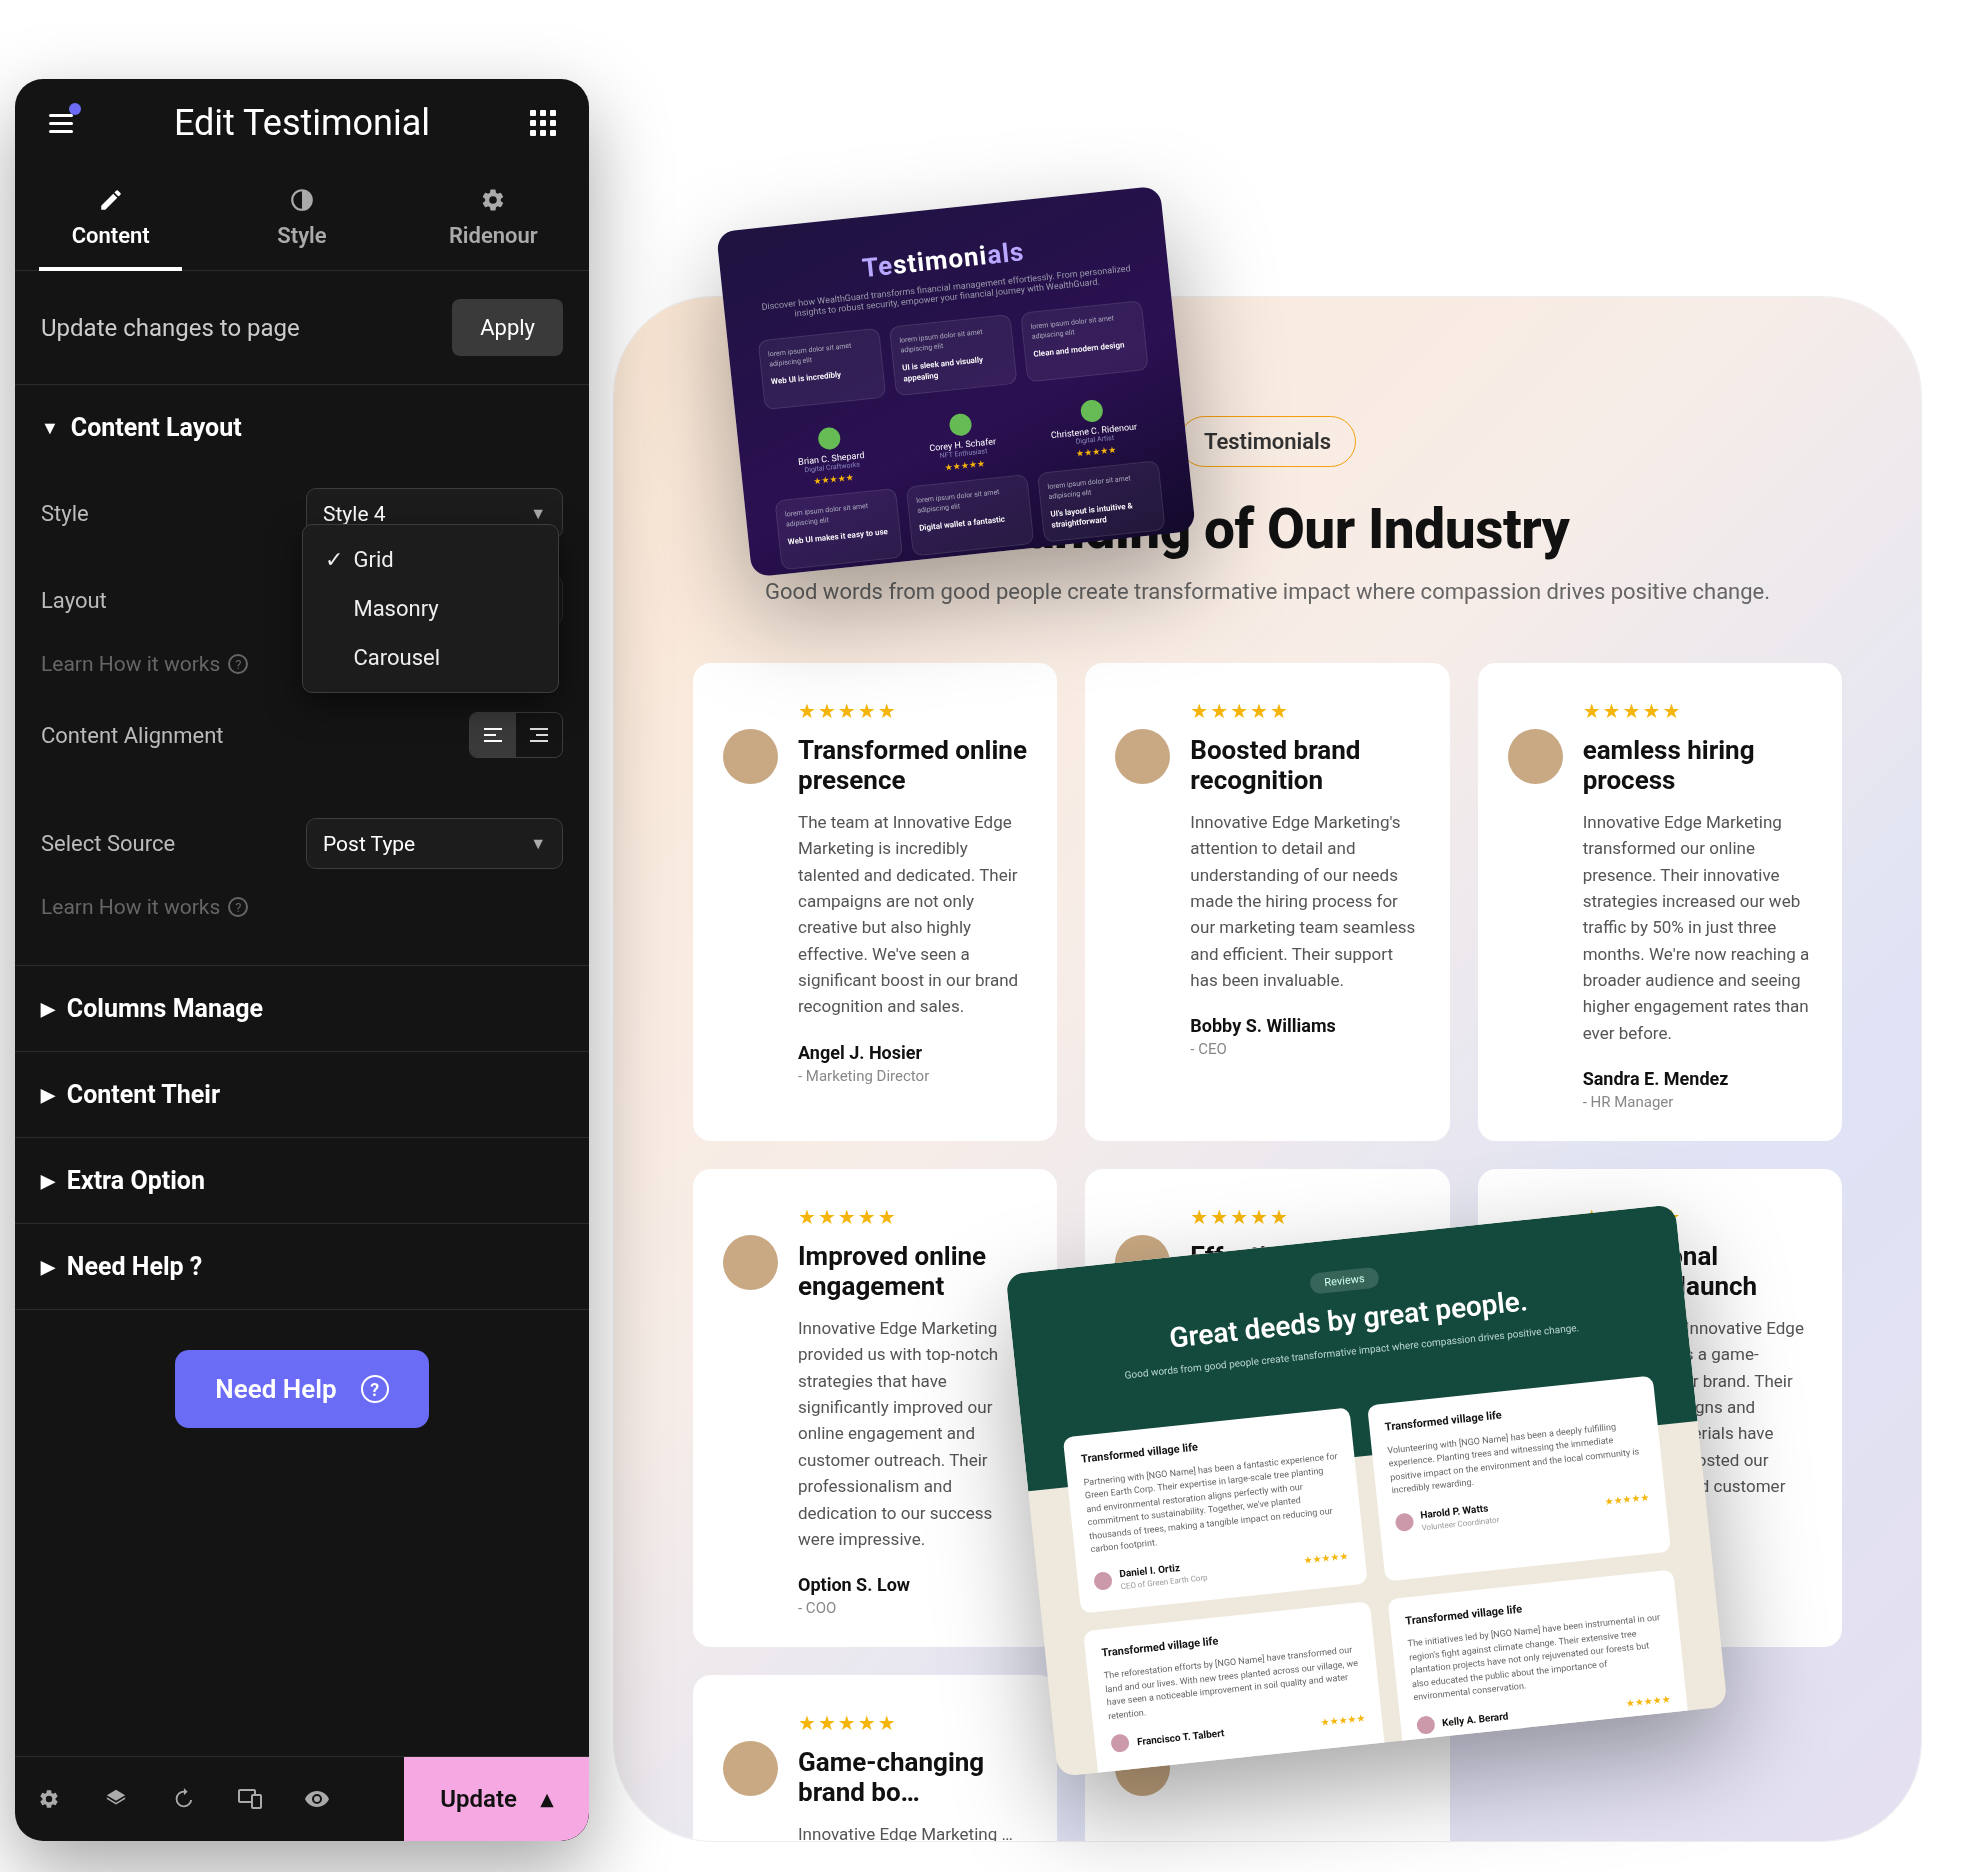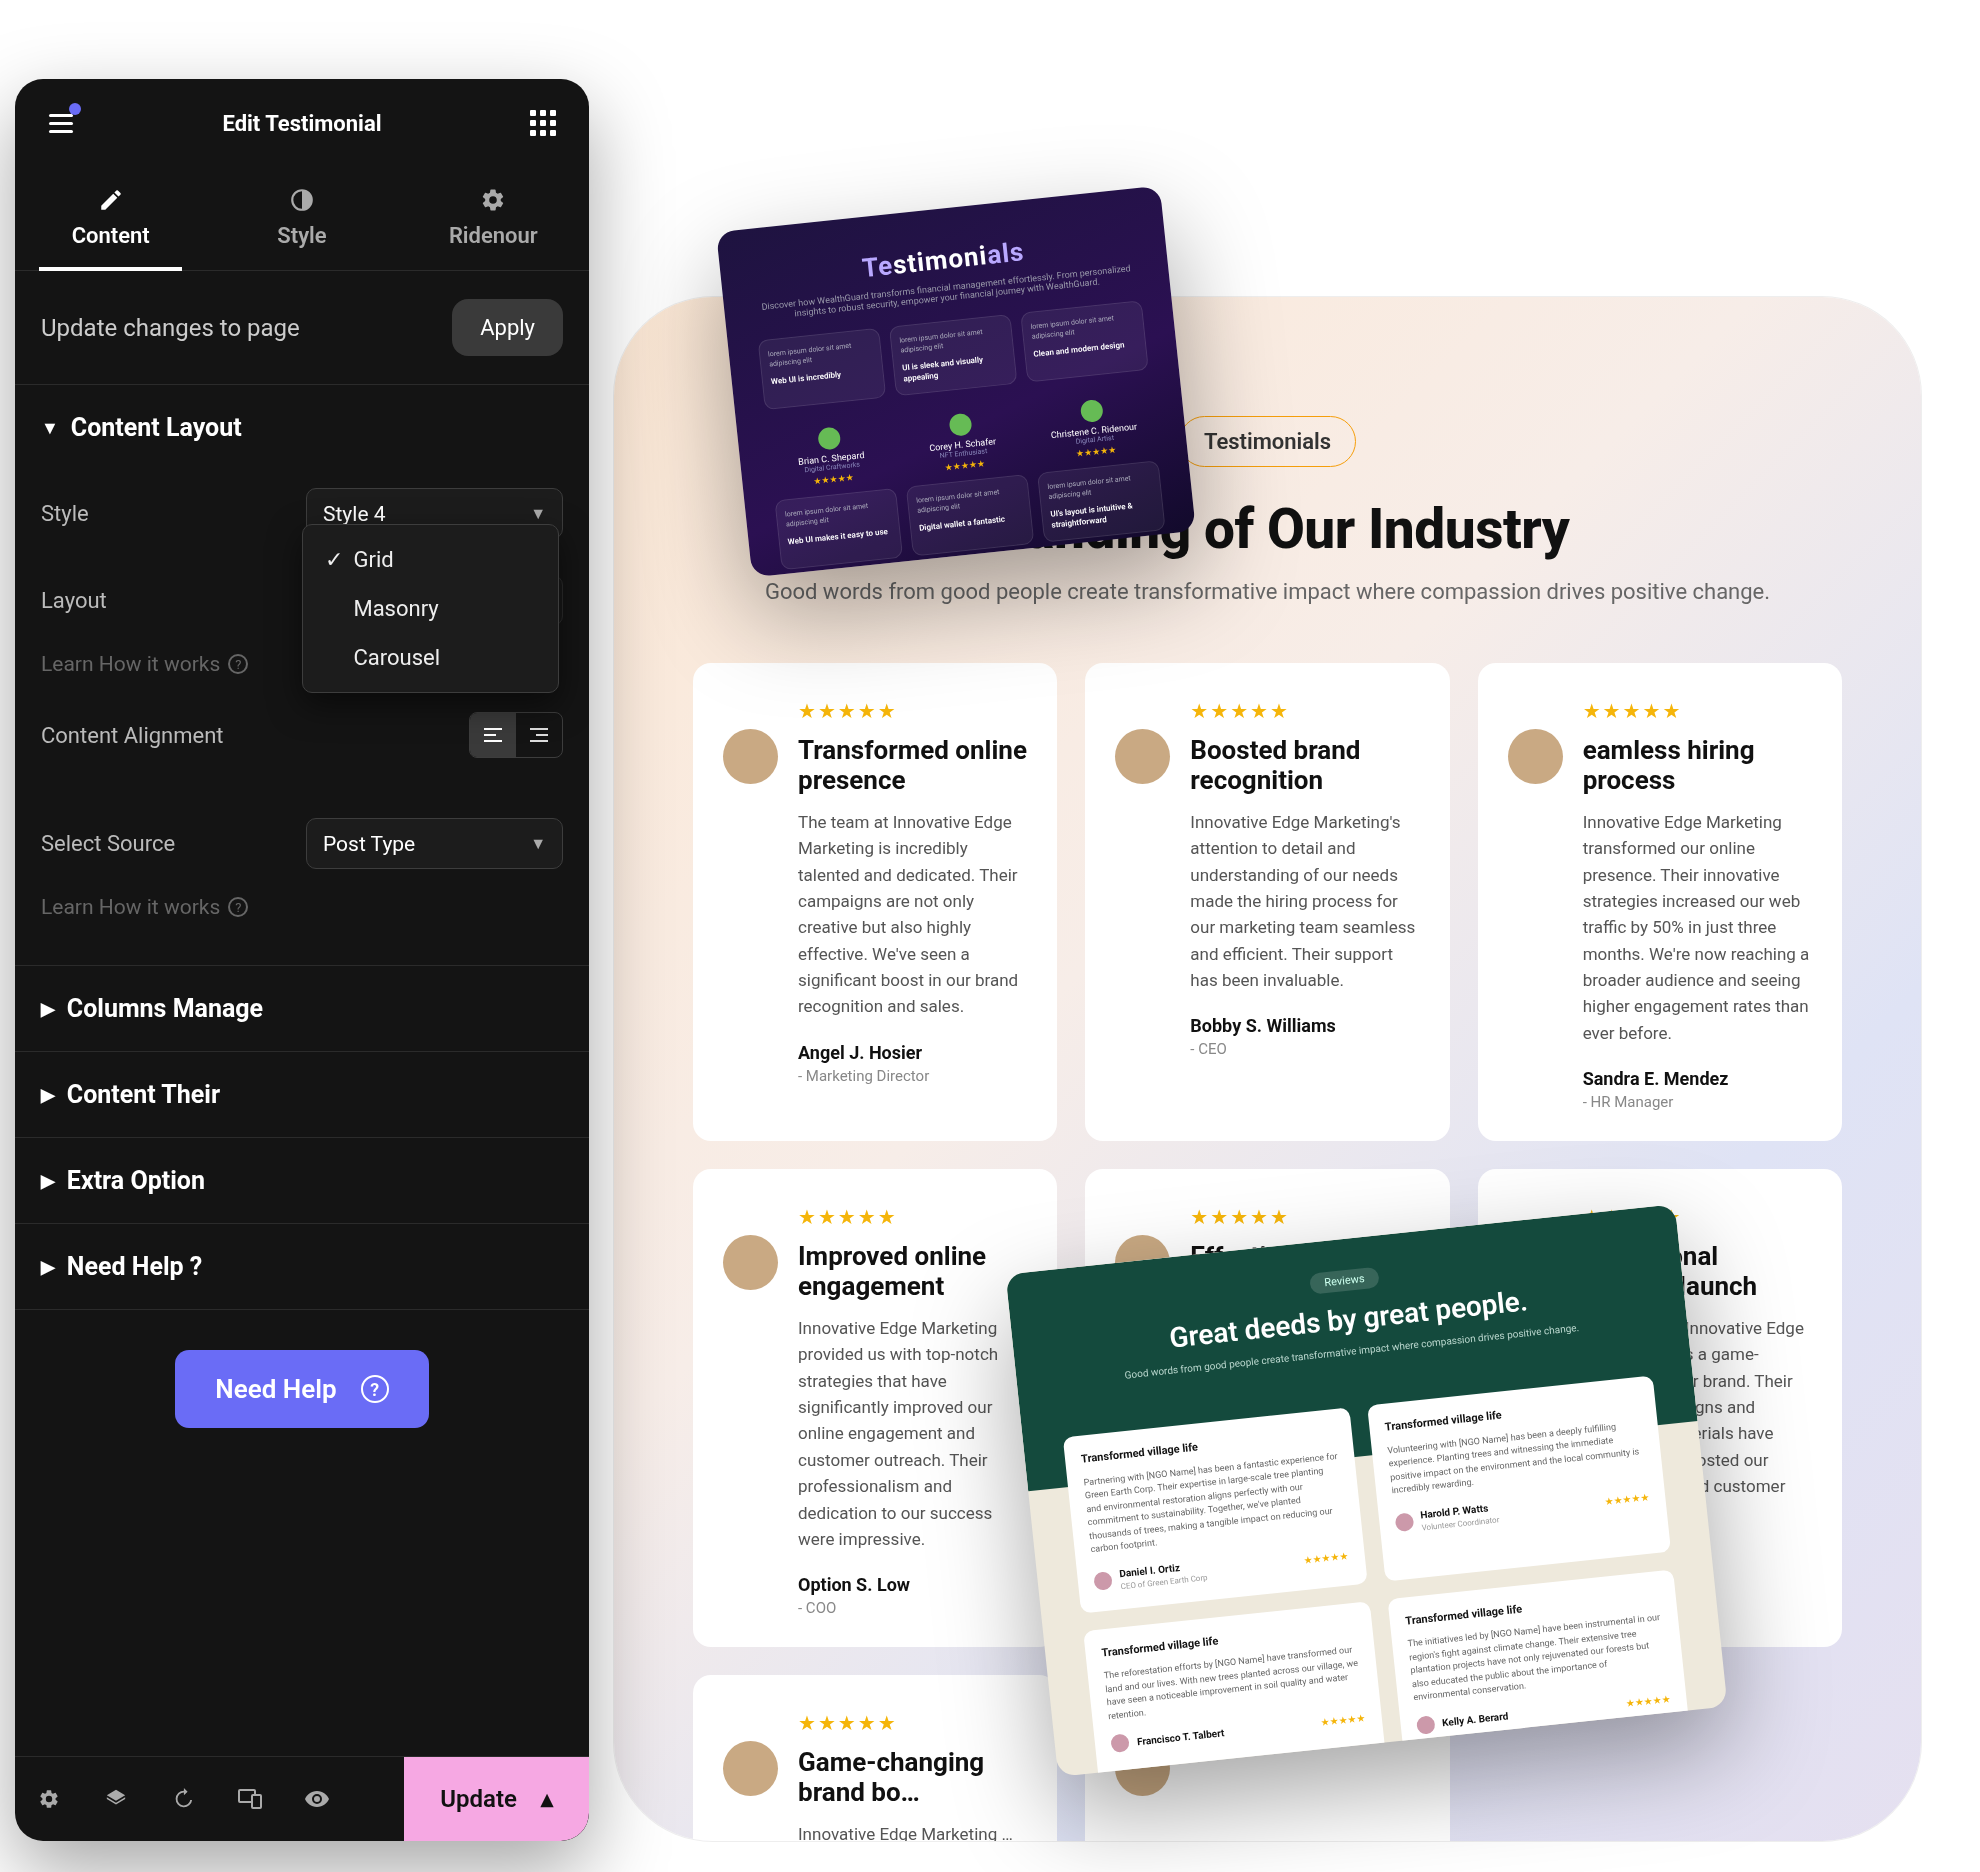--- a/index.html
+++ b/index.html
@@ -27,7 +27,7 @@
 .panel { position:absolute; left:15px; top:79px; width:574px; height:1762px; background:#141414; border-radius:28px; color:#eee; display:flex; flex-direction:column; overflow:hidden; box-shadow:0 30px 79px rgba(0,0,0,.35); z-index:50; }
 .panel-header { display:flex; align-items:center; justify-content:space-between; padding:22px 24px; }
 .hbtn { width:44px; height:44px; display:flex; align-items:center; justify-content:center; cursor:pointer; position:relative; }
-.panel-title { font-size:22px; font-weight:700; color:#fff; }
+.panel-title { font-size:36px; font-weight:400; color:#fff; }
 .ham-bar,.ham-bar::before,.ham-bar::after { content:""; display:block; width:24px; height:3px; background:#fff; border-radius:2px; position:relative; }
 .ham-bar::before { position:absolute; top:-8px; }
 .ham-bar::after { position:absolute; top:8px; }

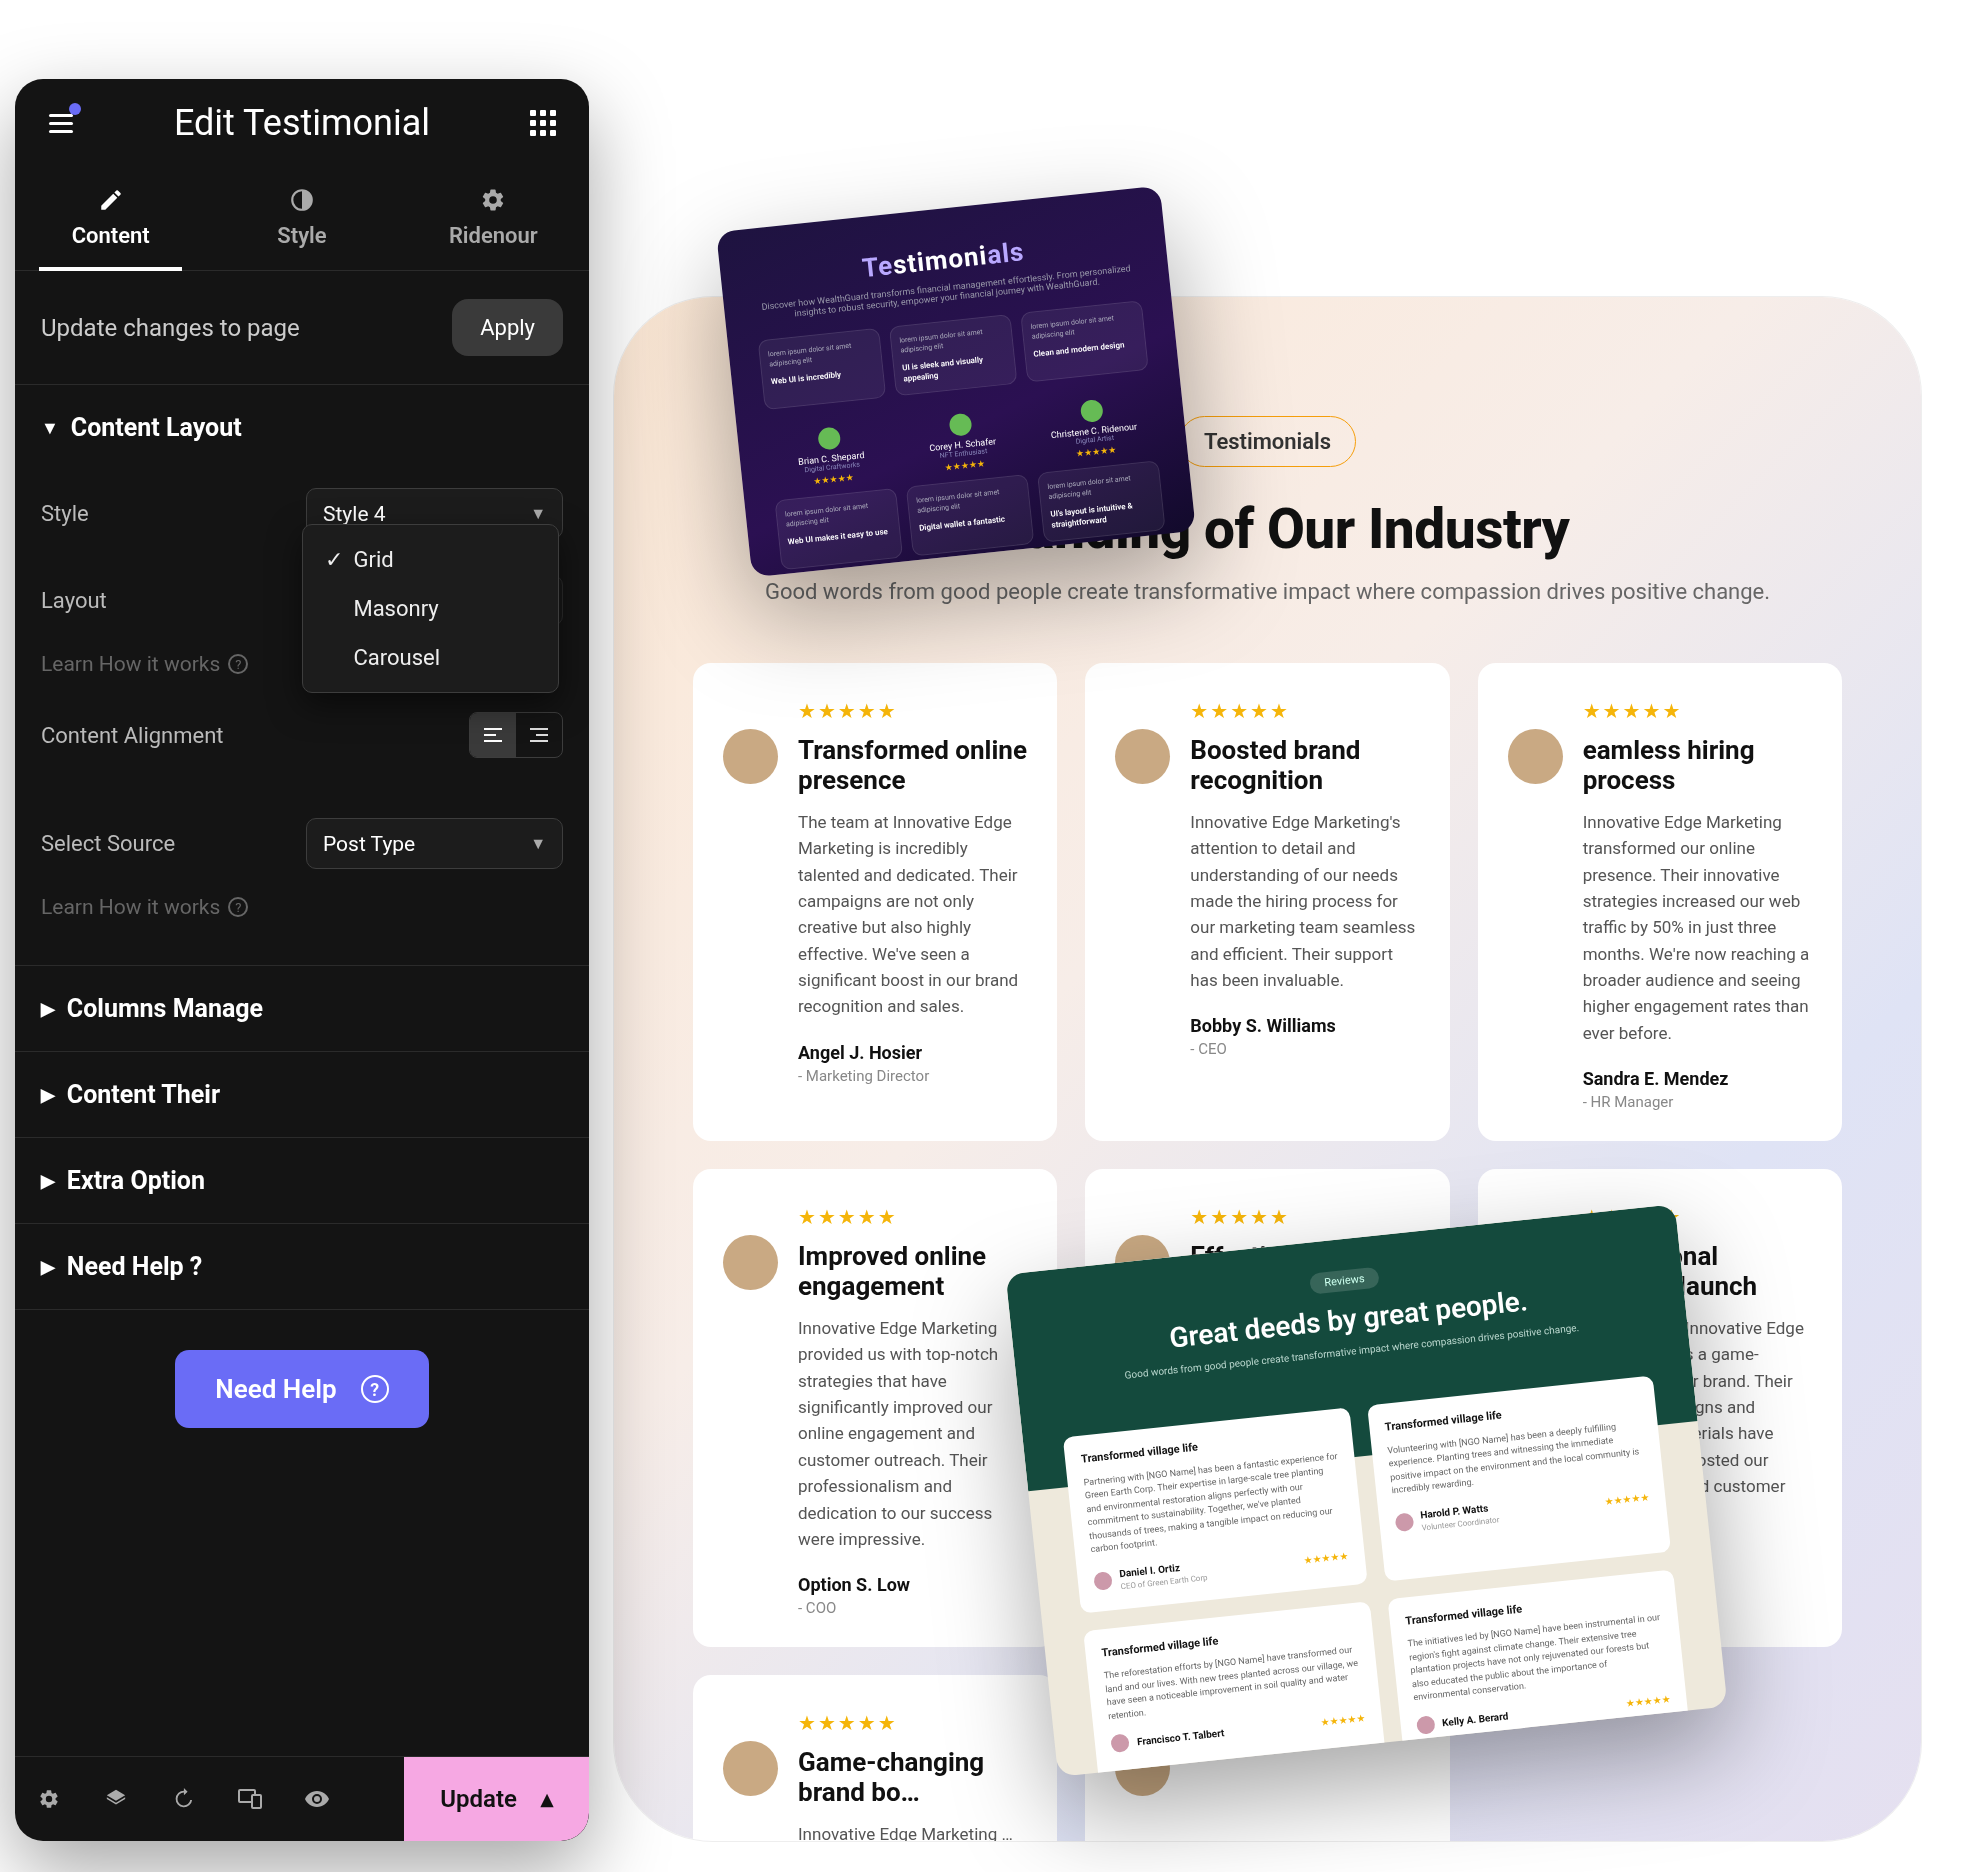--- a/index.html
+++ b/index.html
@@ -43,7 +43,7 @@
 
 .apply-row { display:flex; align-items:center; justify-content:space-between; padding:28px 26px; border-bottom:1px solid #2b2b2b; }
 .apply-text { font-size:24px; color:#ccc; }
-.apply-btn { background:#3a3a3a; color:#fff; padding:16px 28px; border-radius:16px; font-size:22px; cursor:pointer; border:none; }
+.apply-btn { background:#3a3a3a; color:#fff; padding:16px 28px; border-radius:8px; font-size:22px; cursor:pointer; border:none; }
 
 .section { border-bottom:1px solid #2b2b2b; }
 .section-hdr { display:flex; align-items:center; gap:12px; padding:28px 26px; cursor:pointer; font-size:25px; font-weight:700; color:#fff; }

